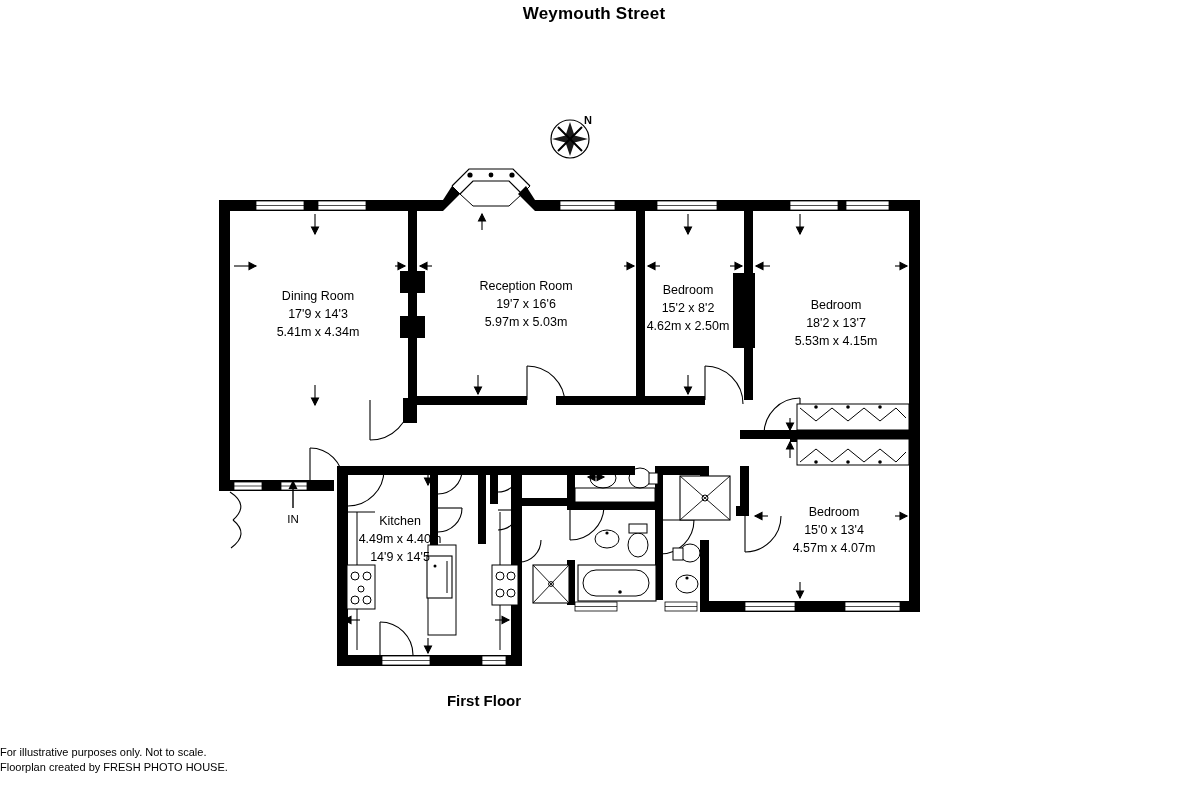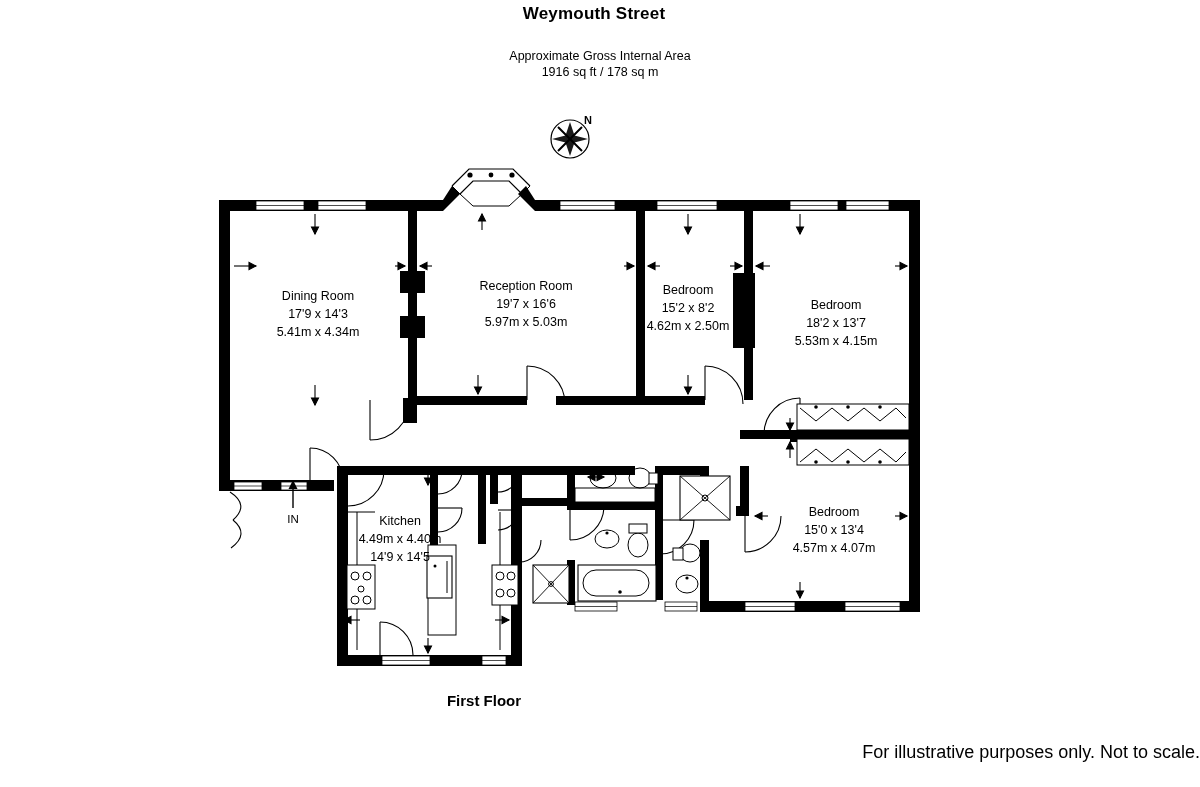--- a/index.html
+++ b/index.html
@@ -101,10 +101,6 @@
 
   <div class="hdr-title">Weymouth Street</div>
 
-  <div class="hdr-area">
-    <div>Approximate Gross Internal Area</div>
-    <div>1916 sq ft / 178 sq m</div>
-  </div>
 
   <div class="plan-wrap">
   <svg width="1200" height="787" viewBox="0 0 1200 787" xmlns="http://www.w3.org/2000/svg">

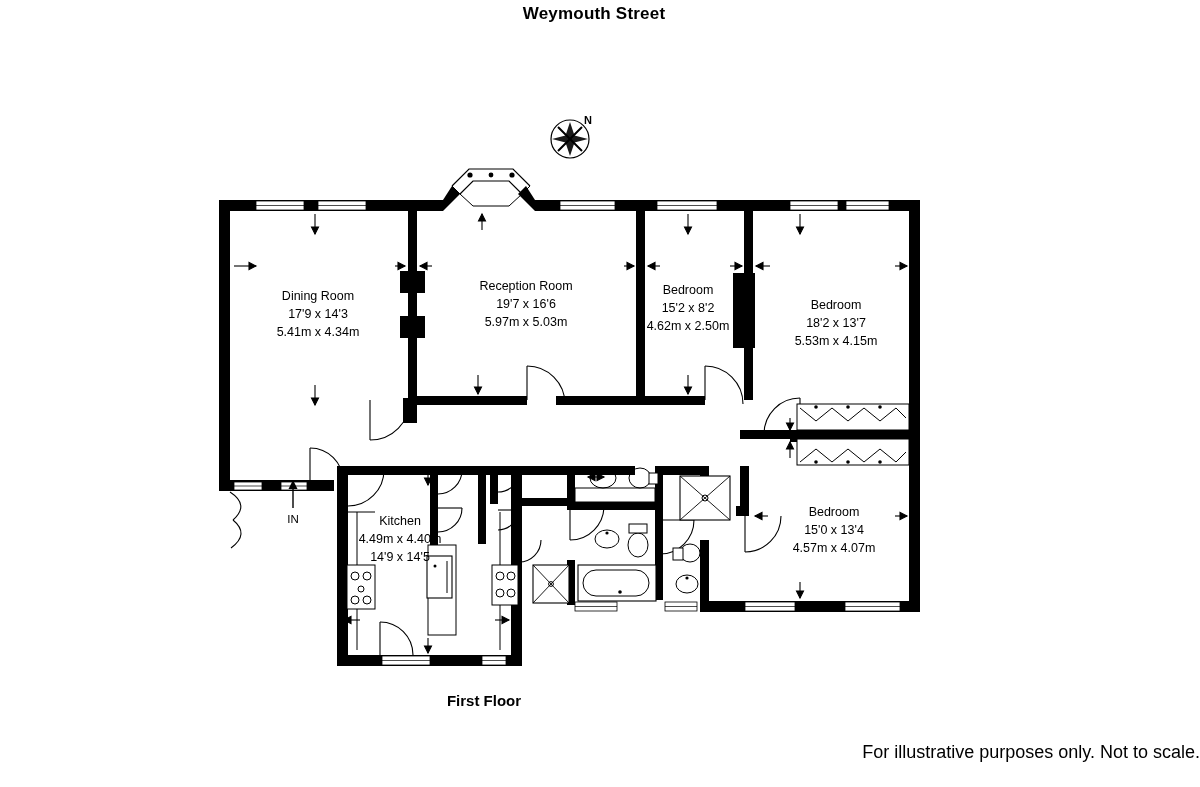--- a/index.html
+++ b/index.html
@@ -56,8 +56,8 @@
     top: 745px;
     left: 0;
     width: 1200px;
-    text-align: right;
-    font-size: 18px;
+    text-align: left;
+    font-size: 11px;
     line-height: 15px;
   }
   .plan-wrap {

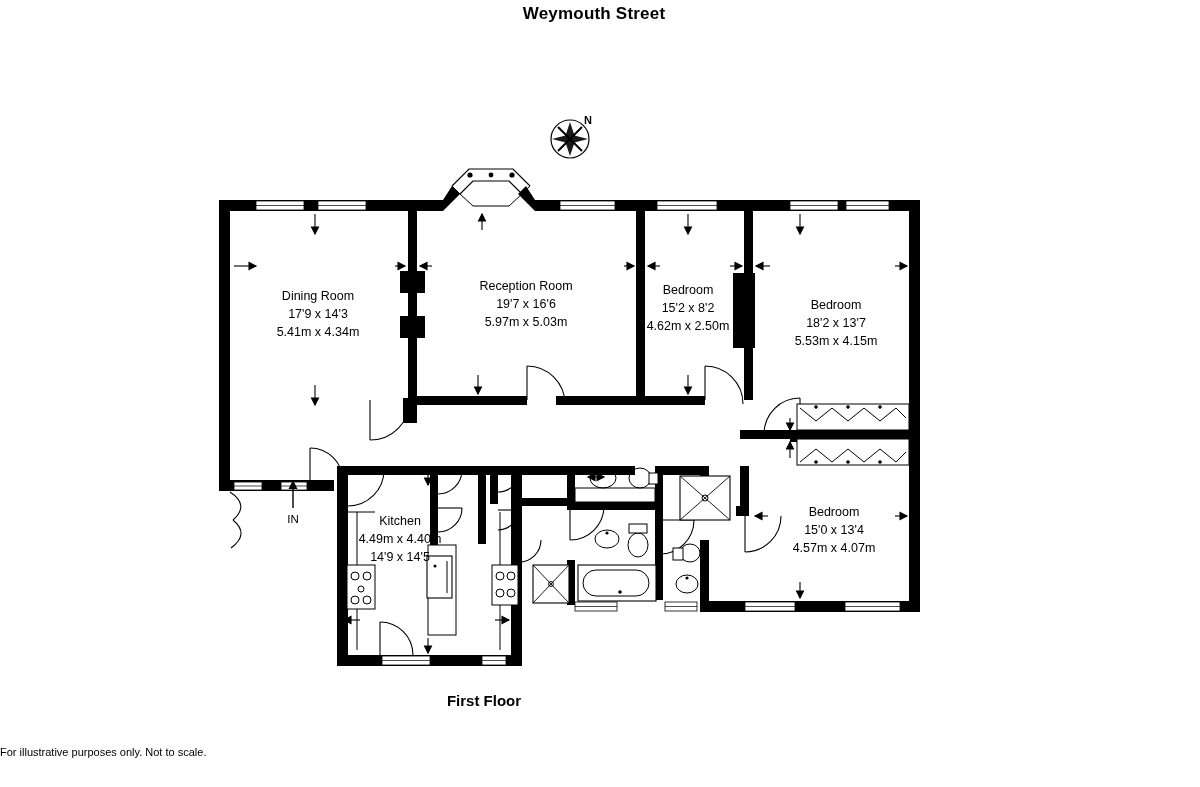--- a/index.html
+++ b/index.html
@@ -576,6 +576,7 @@
 
   <div class="ftr-note">
     <div>For illustrative purposes only. Not to scale.</div>
+    <div>Floorplan created by FRESH PHOTO HOUSE.</div>
   </div>
 
 </div>

